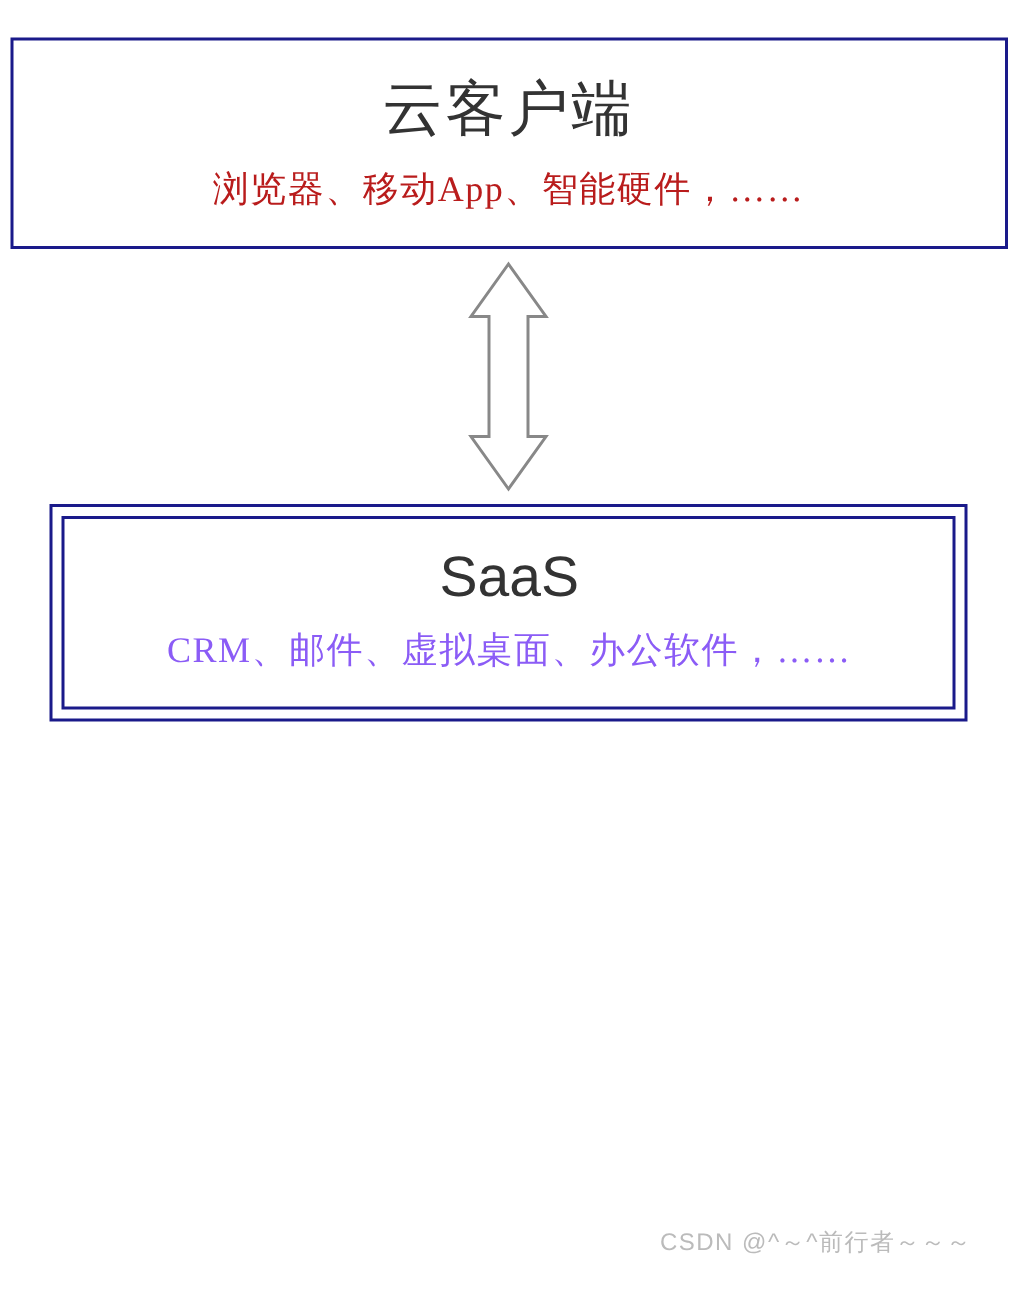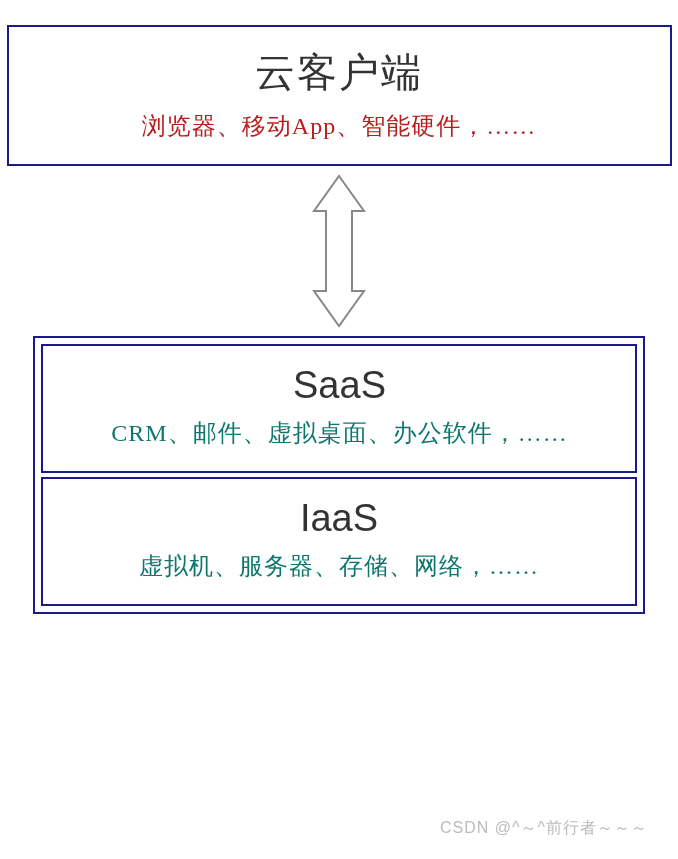--- a/index.html
+++ b/index.html
@@ -76,7 +76,7 @@
     }
     .layer-subtitle {
       font-size: 24px;
-      color: #0f766e;
+      color: #8b5cf6;
       letter-spacing: 1px;
     }
     .watermark {

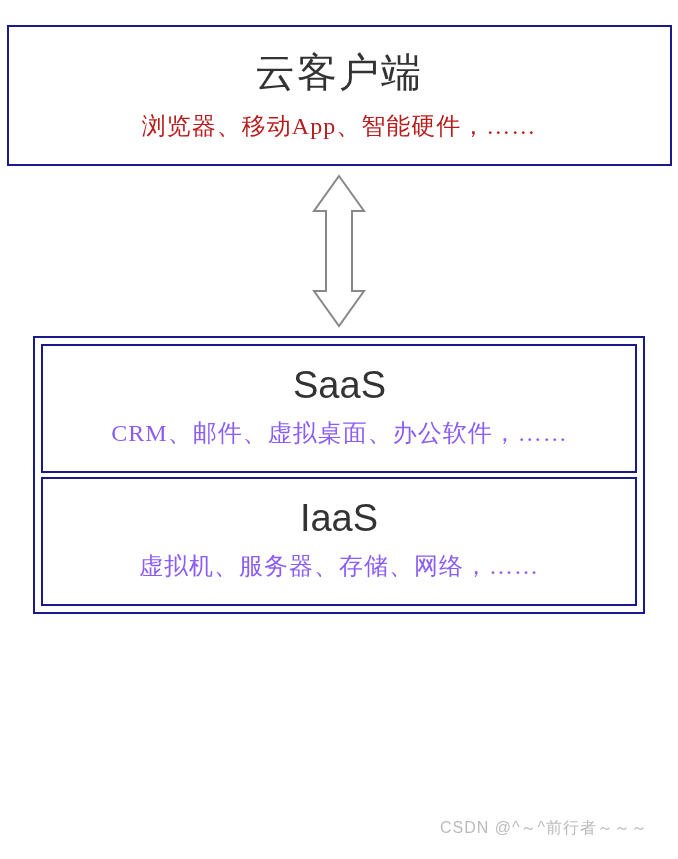--- a/index.html
+++ b/index.html
@@ -111,10 +111,6 @@
       <div class="layer-title">SaaS</div>
       <div class="layer-subtitle">CRM、邮件、虚拟桌面、办公软件，……</div>
     </div>
-    <div class="layer-box">
-      <div class="layer-title">IaaS</div>
-      <div class="layer-subtitle">虚拟机、服务器、存储、网络，……</div>
-    </div>
   </div>
 
 </div>

